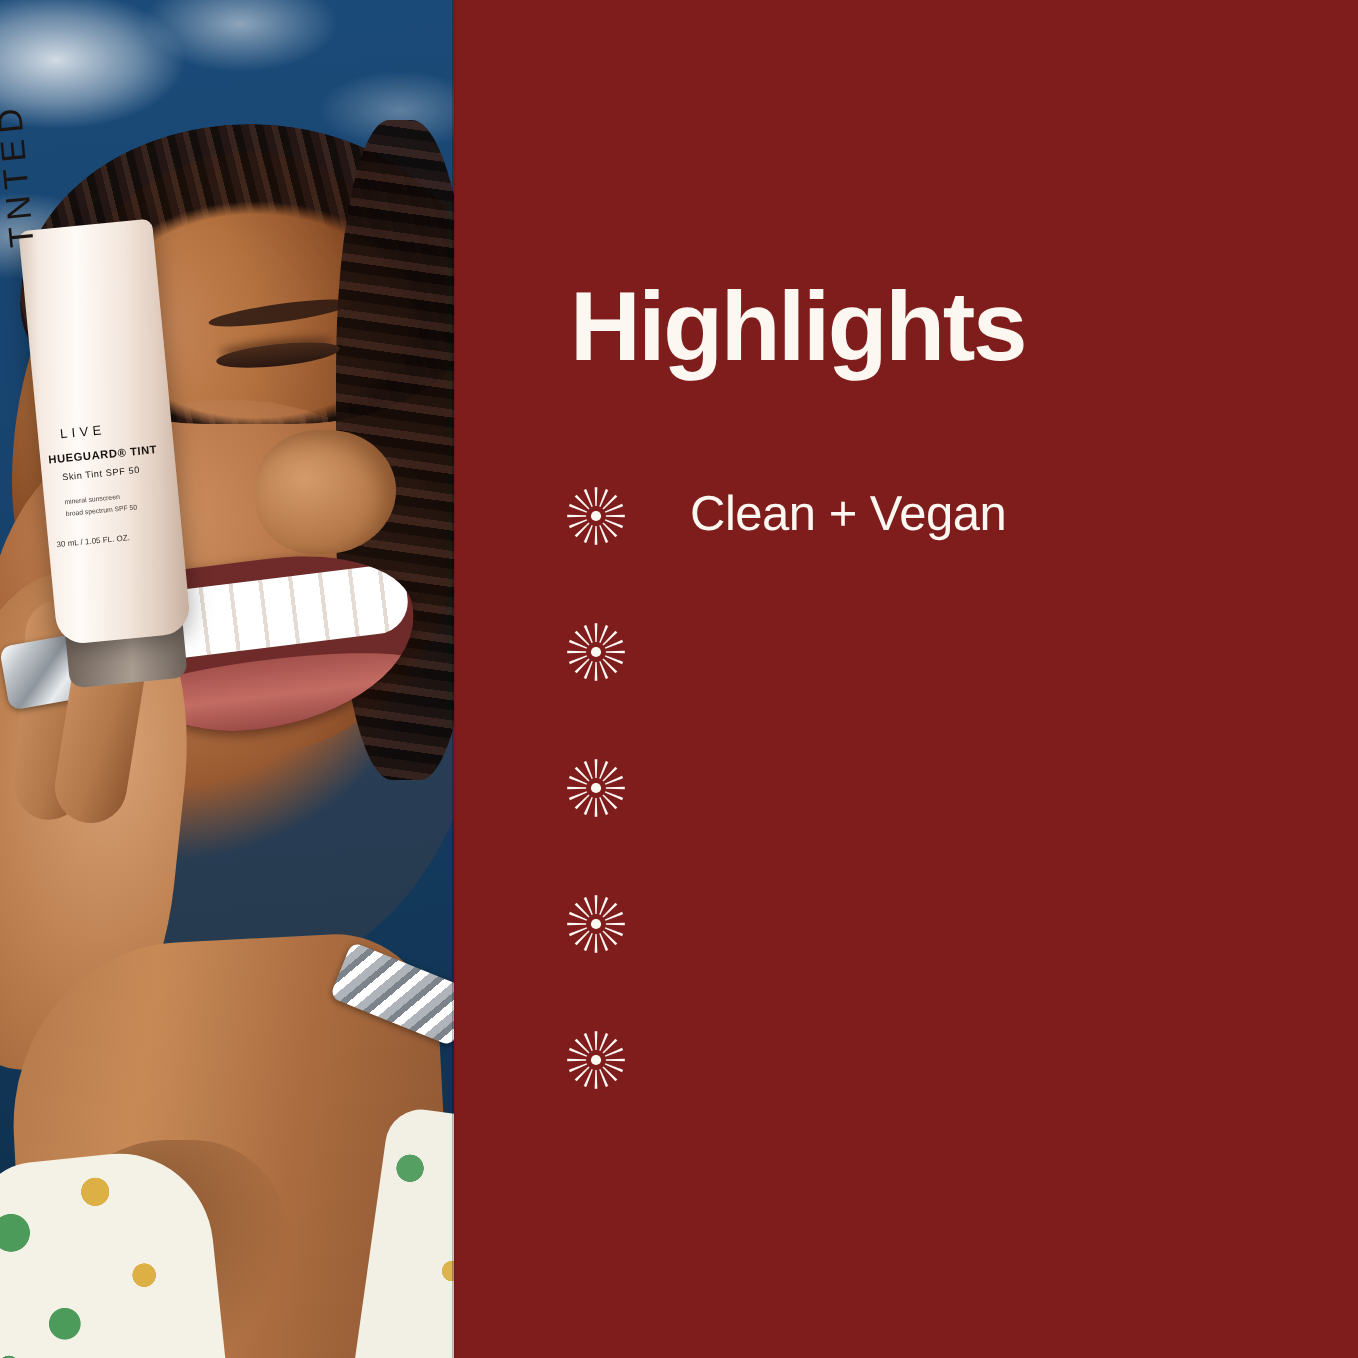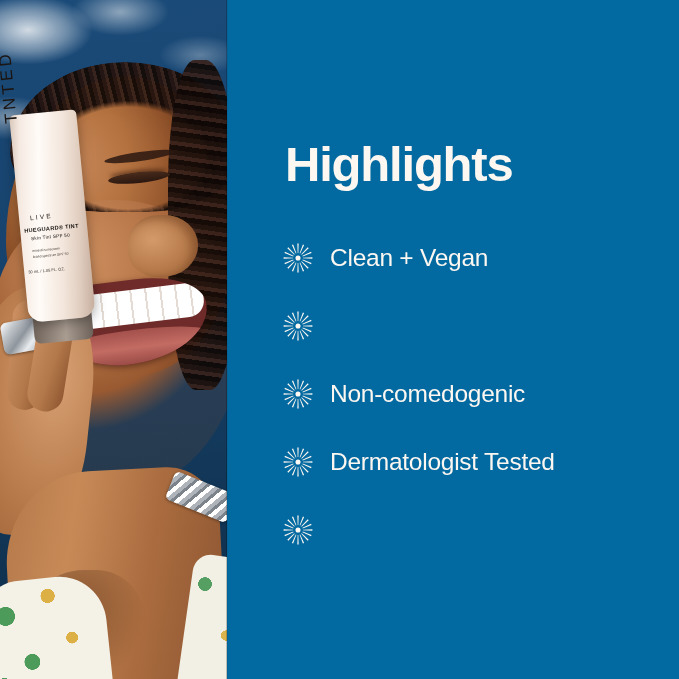--- a/index.html
+++ b/index.html
@@ -291,7 +291,7 @@
     position:relative;
     flex:1 1 auto;
     height:679px;
-    background:#0369a1;
+    background:#7f1d1d;
     padding:0;
   }
   .panel-title {

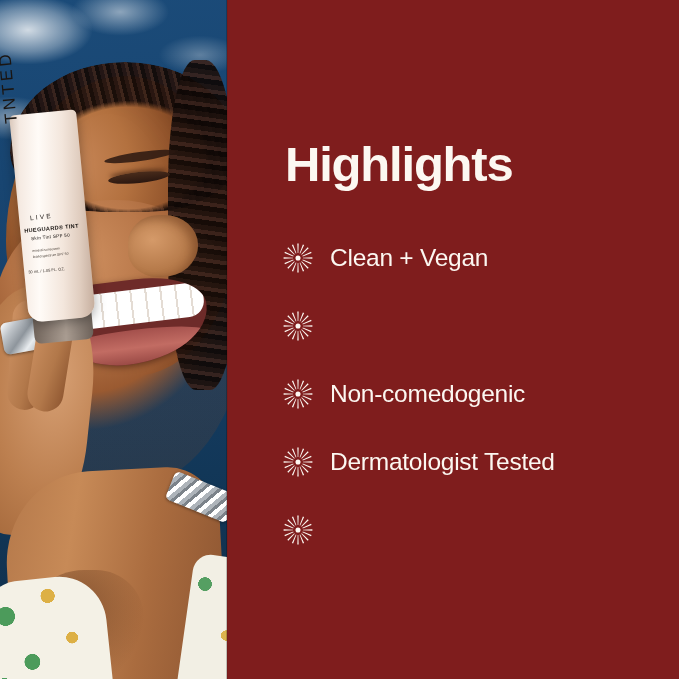--- a/index.html
+++ b/index.html
@@ -313,7 +313,7 @@
     display:flex;
     align-items:center;
     height:68px;
-    gap:17px;
+    gap:32px;
     text-align:center;
   }
   .burst-icon {

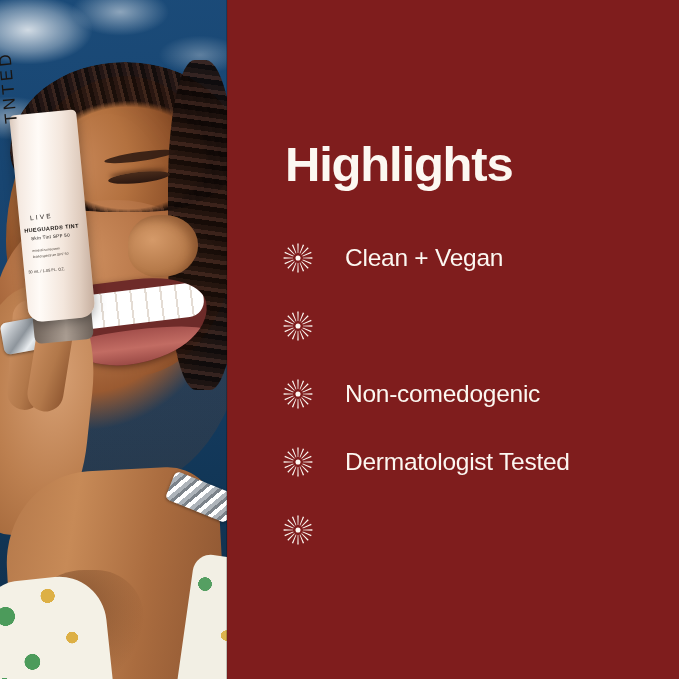--- a/index.html
+++ b/index.html
@@ -452,7 +452,6 @@
             <path d="M19.1 0.8 H20.9 L20.45 13.4 H19.55 Z" transform="rotate(337.5 20 20)"></path>
           </g>
         </svg>
-        <span class="item-label">Non-comedogenic</span>
       </li>
 
       <li class="highlight-item">

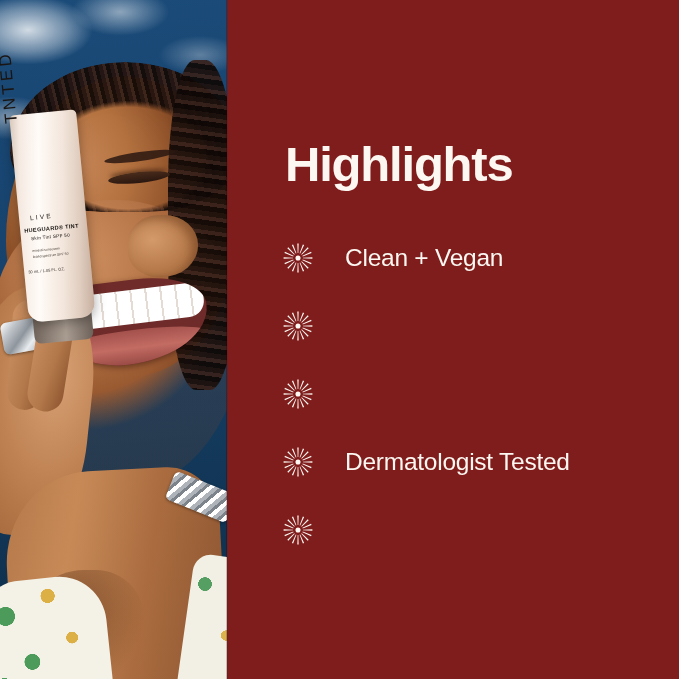--- a/index.html
+++ b/index.html
@@ -476,7 +476,6 @@
             <path d="M19.1 0.8 H20.9 L20.45 13.4 H19.55 Z" transform="rotate(337.5 20 20)"></path>
           </g>
         </svg>
-        <span class="item-label">Dermatologist Tested</span>
       </li>
 
       <li class="highlight-item">

